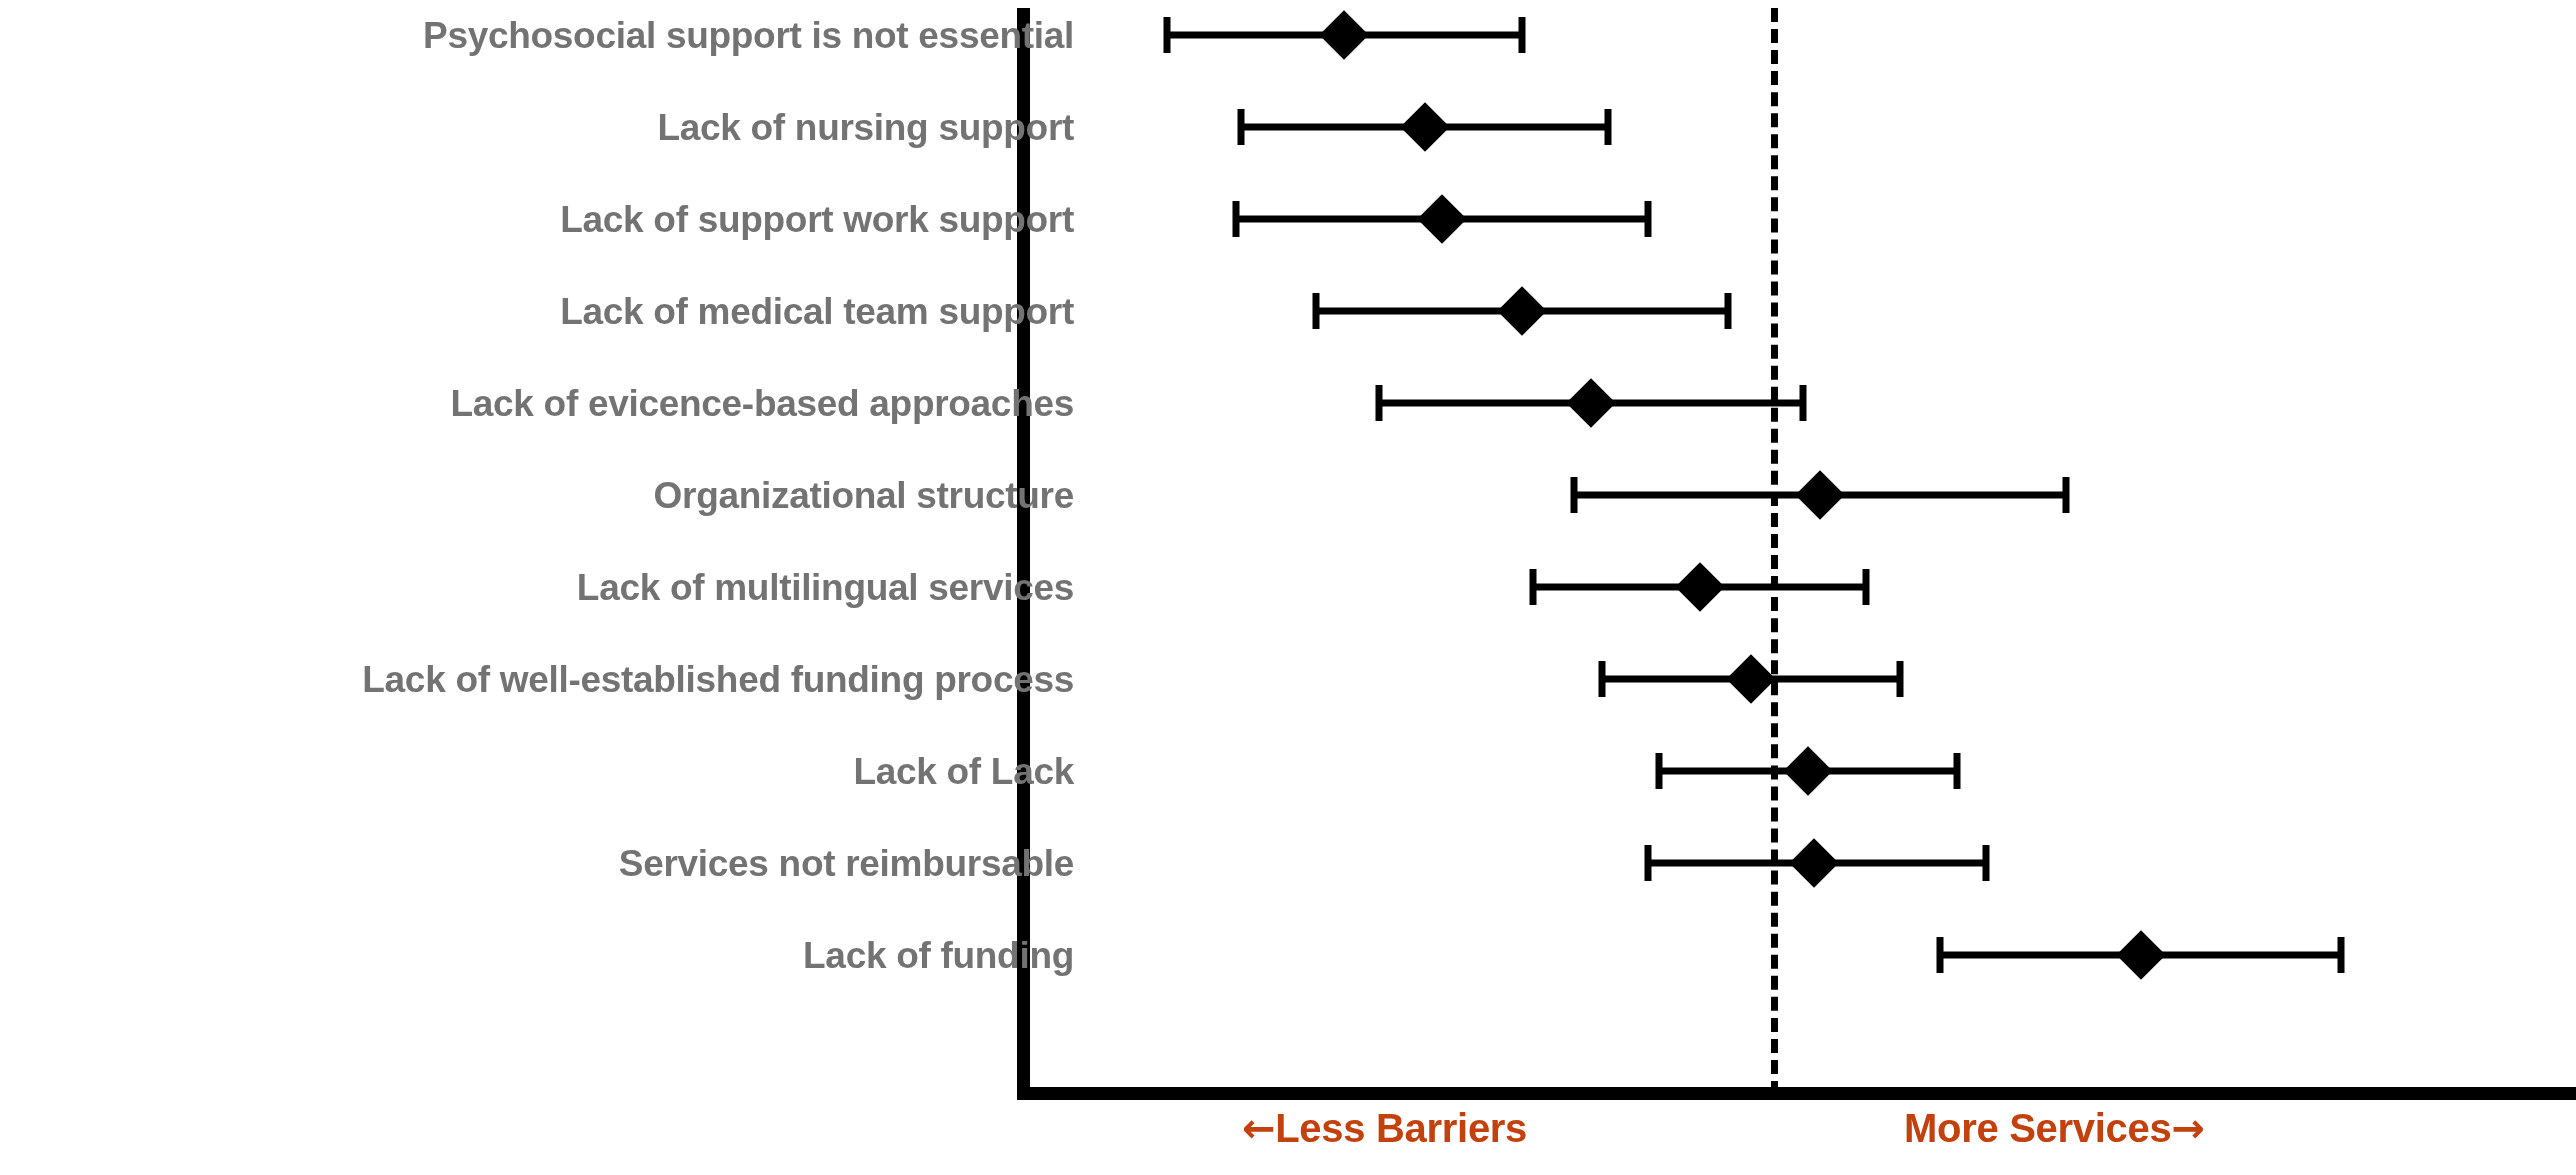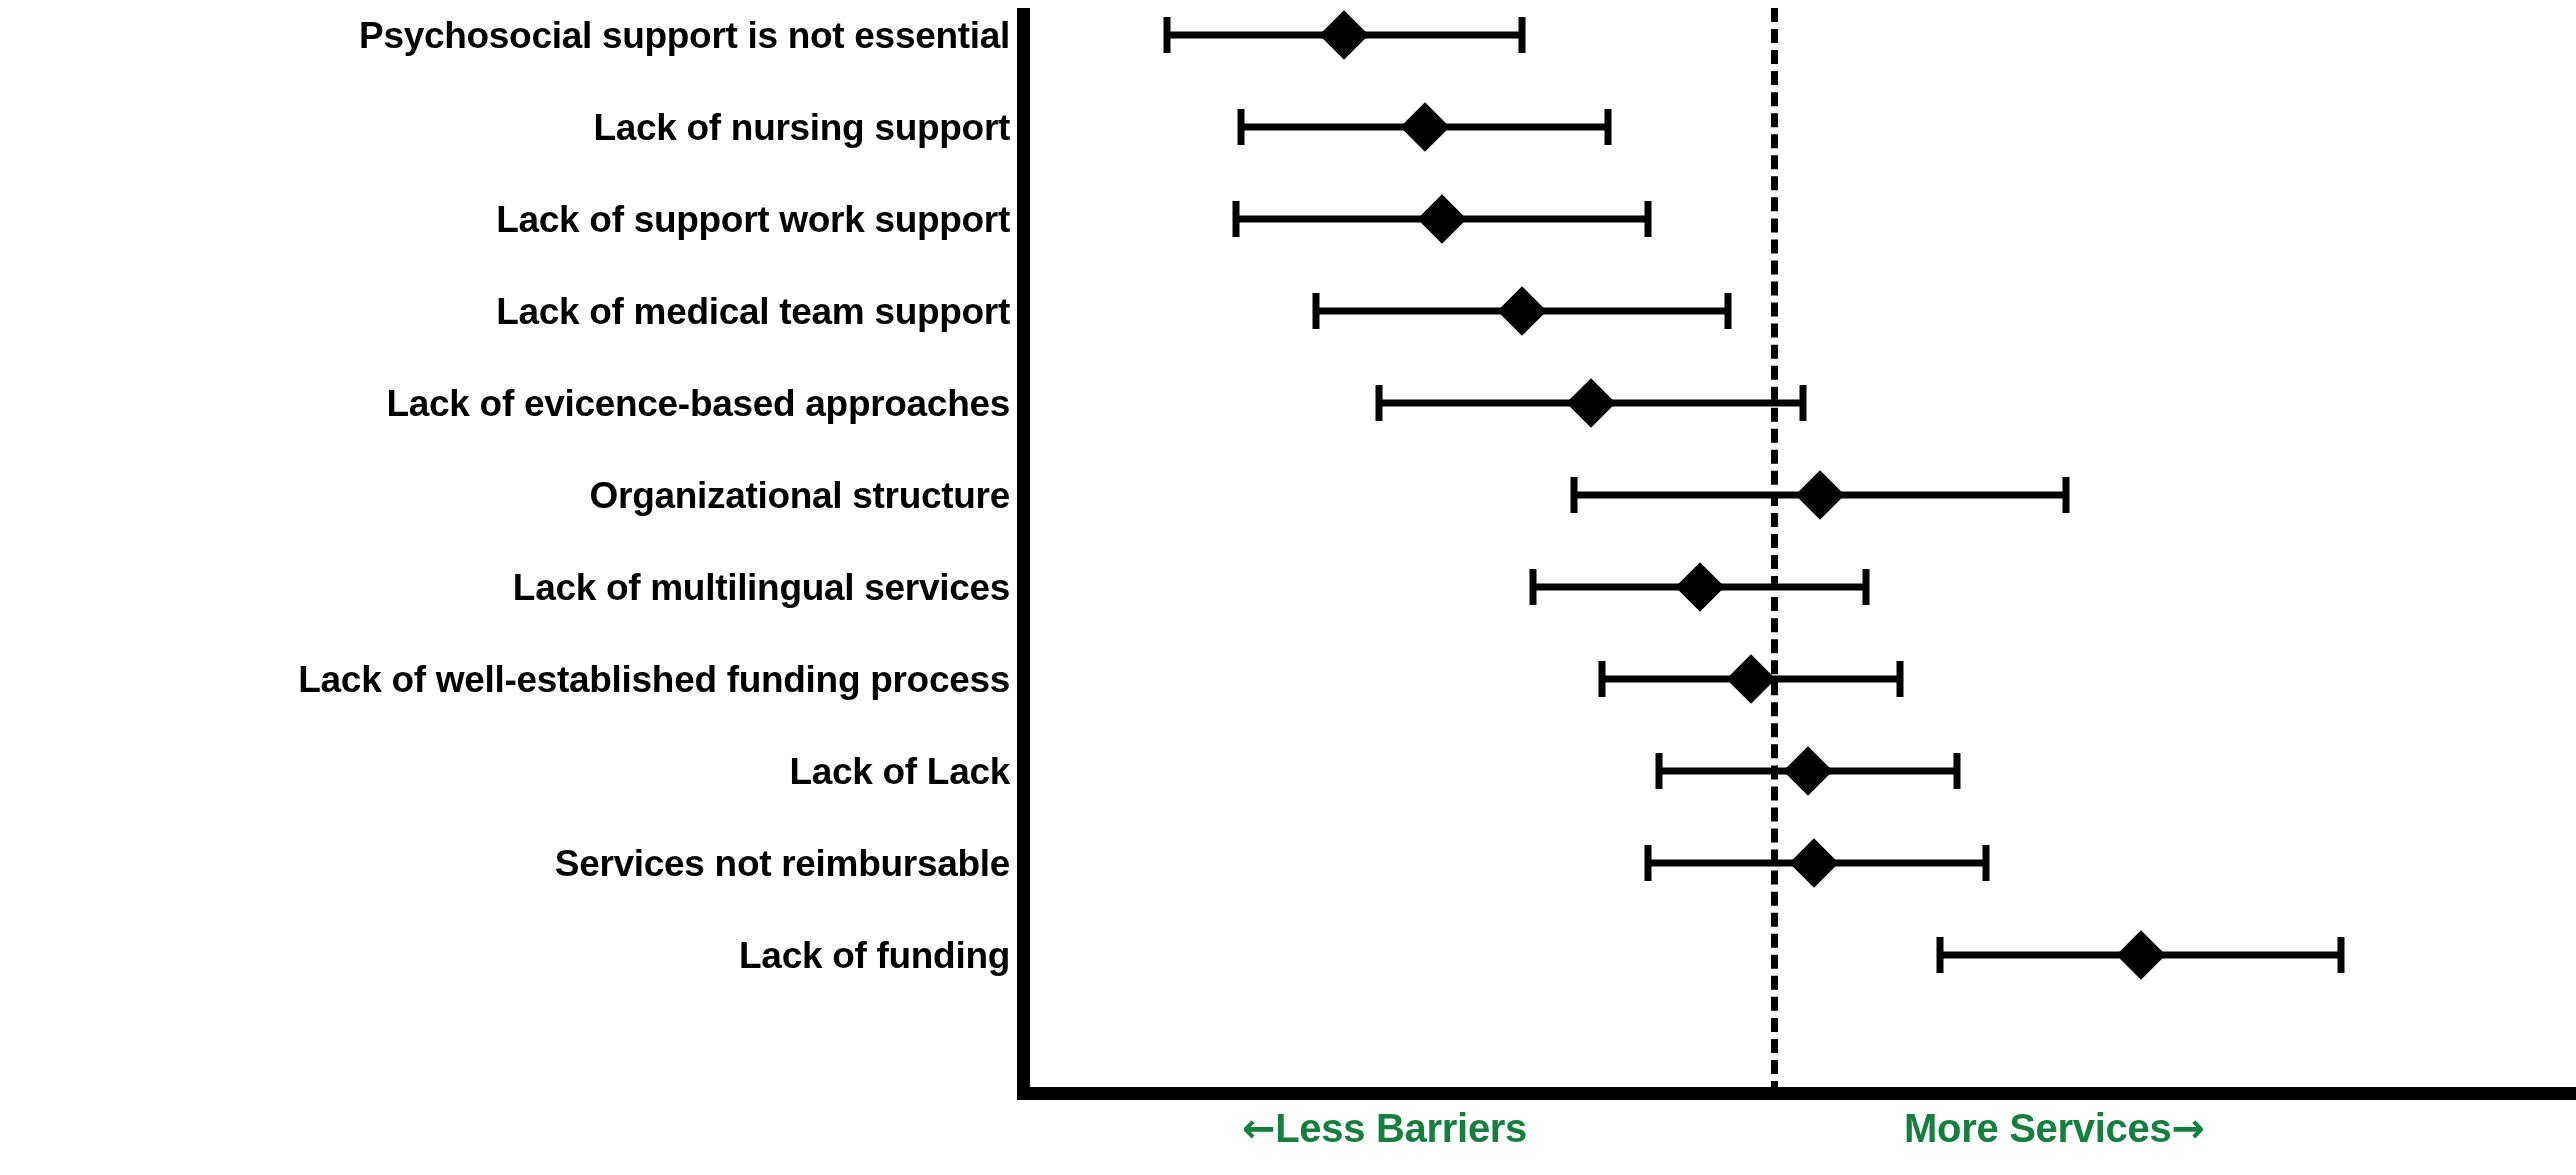--- a/index.html
+++ b/index.html
@@ -51,14 +51,14 @@
   
   .cat-label {
     position: absolute;
-    right: 1566px;           
+    right: 1502px;           
     transform: translateY(-50%);
     white-space: nowrap;
     font-family: "Liberation Sans", sans-serif;
     font-weight: bold;
     font-size: 37px;
     line-height: 1;
-    color: #000000;
+    color: #737373;
     letter-spacing: -0.3px;
   }
 

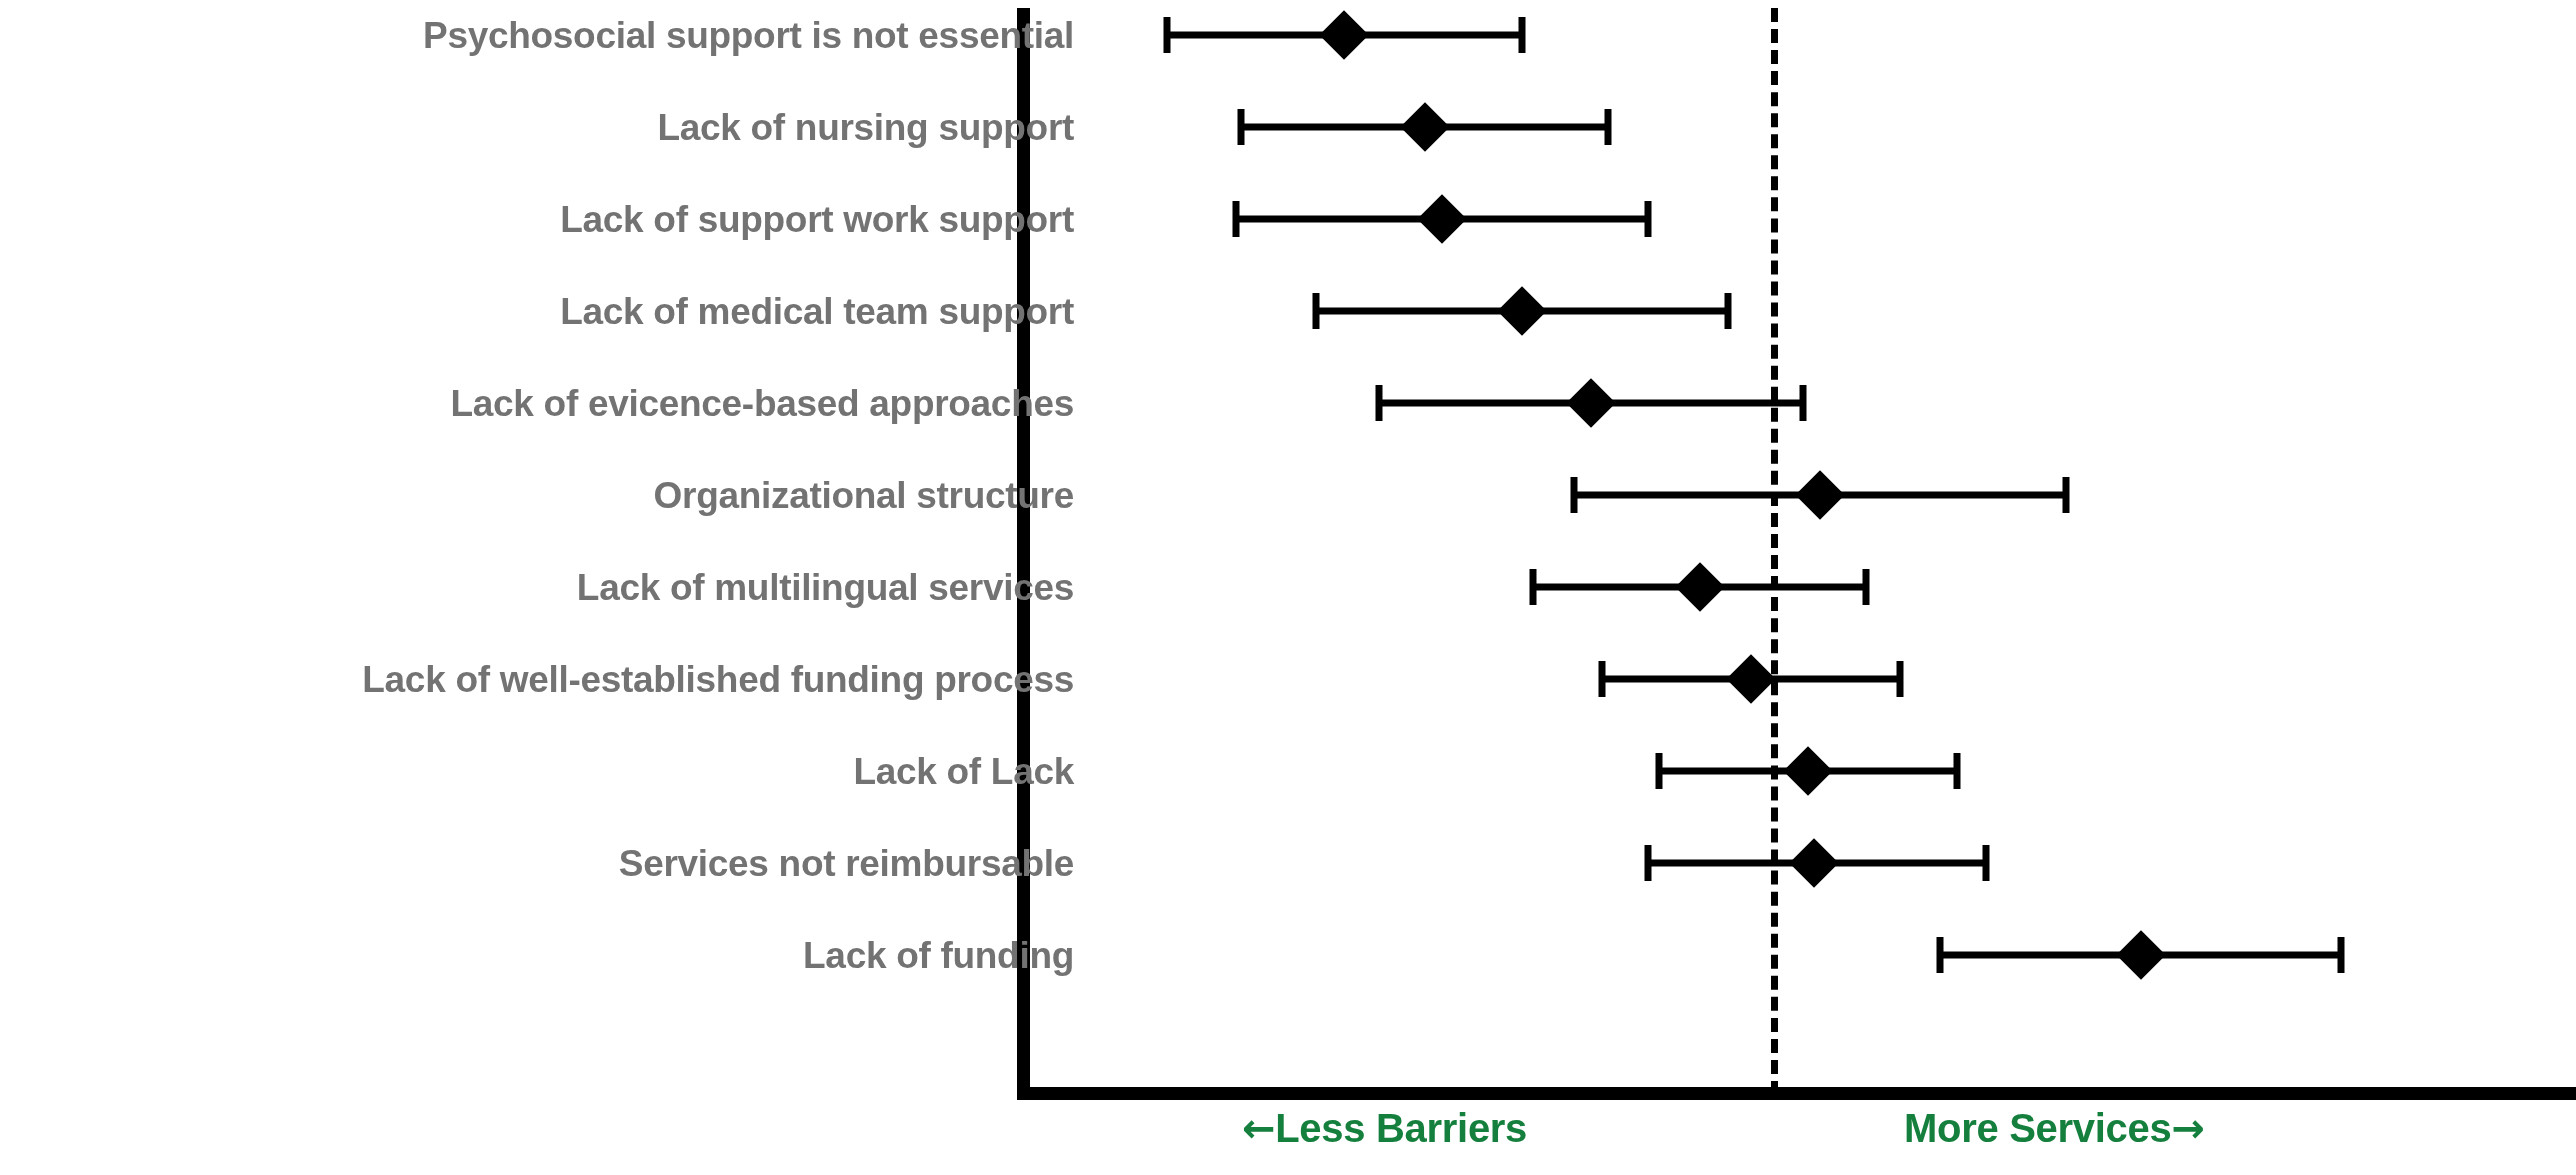--- a/index.html
+++ b/index.html
@@ -97,7 +97,7 @@
     font-weight: bold;
     font-size: 40px;
     line-height: 1;
-    color: #15803d;
+    color: #c2410c;
     letter-spacing: -0.3px;
   }
   .axis-annot.left  { left: 1242px; }

